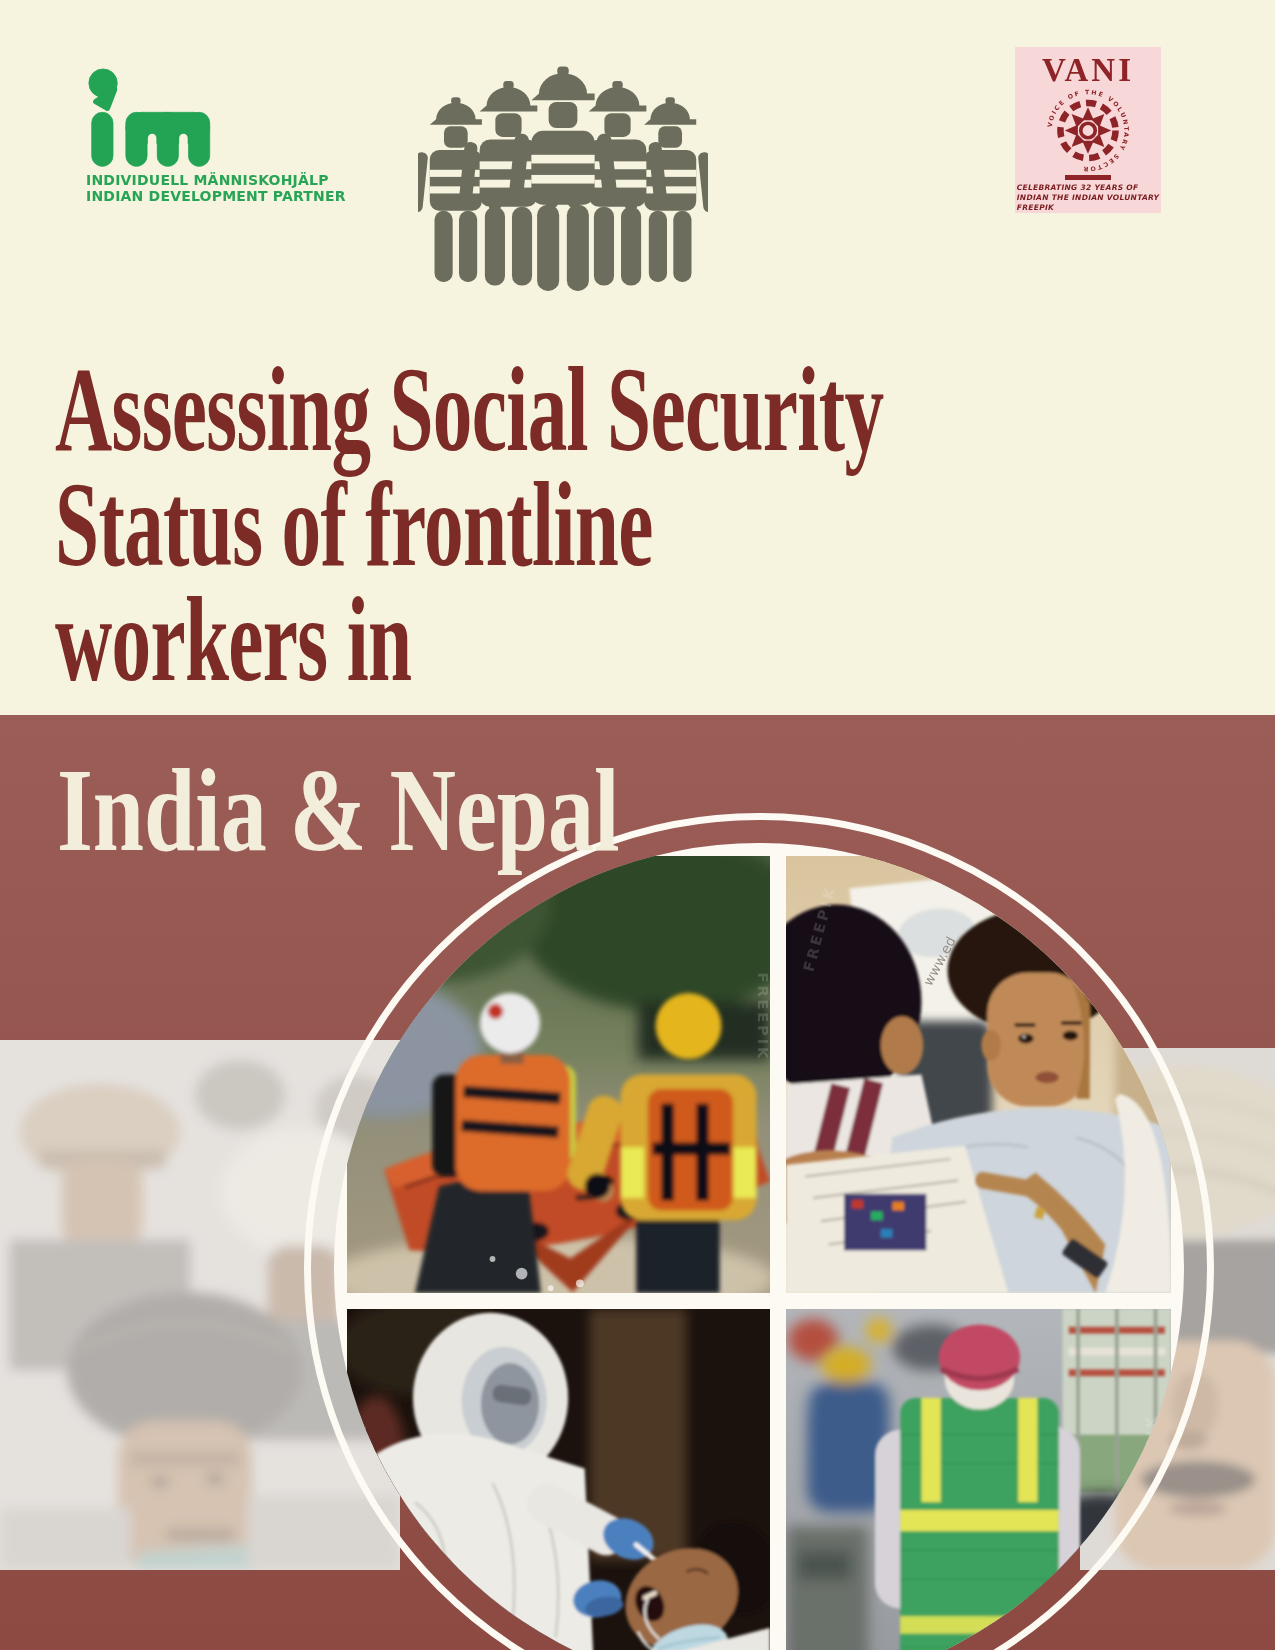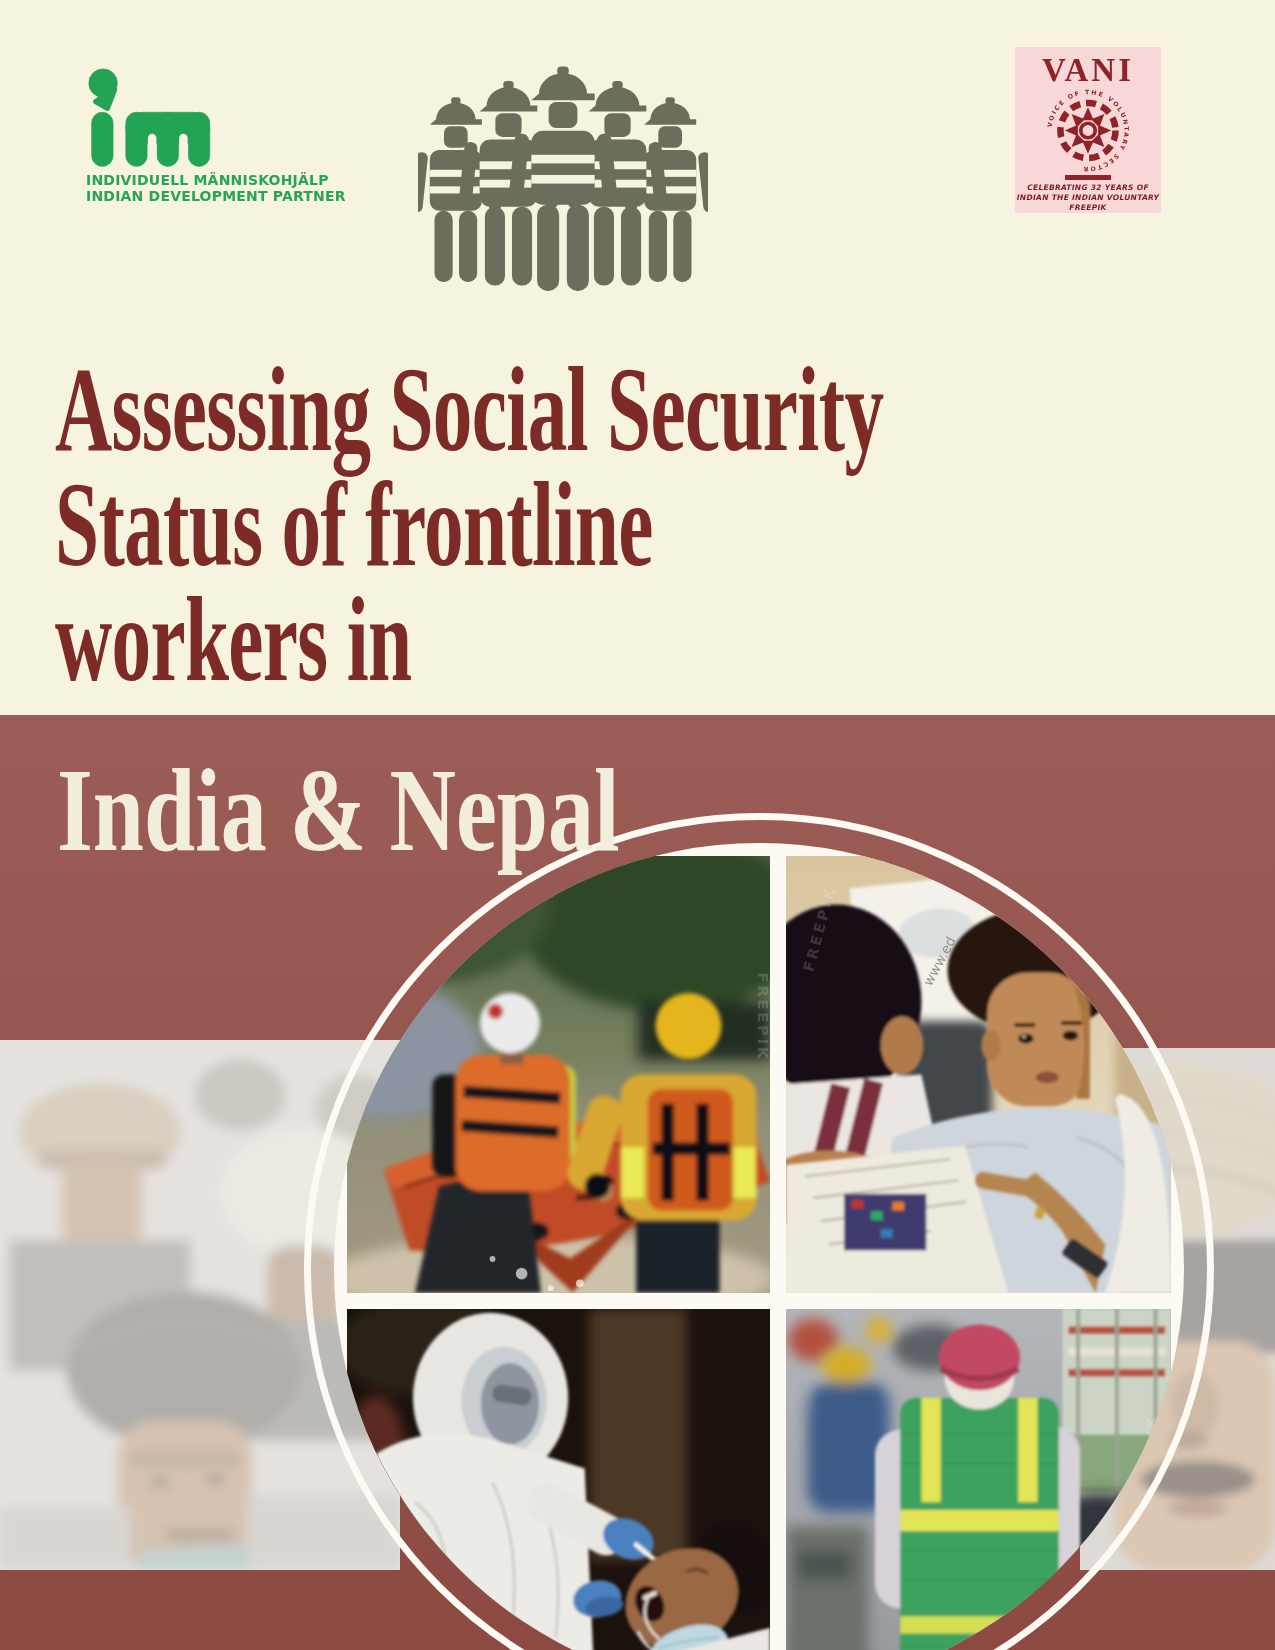--- a/index.html
+++ b/index.html
@@ -17,7 +17,7 @@
              letter-spacing:3px;color:#8e2427;margin-top:6px;line-height:34px;}
   .vani-bar{width:46px;height:5px;background:#8e2427;margin:1px 0 3px 0;}
   .vani-caption{font-family:"DejaVu Sans",sans-serif;font-weight:bold;font-style:italic;
-                font-size:7.5px;line-height:10px;color:#7a1d20;text-align:center;letter-spacing:.3px;}
+                font-size:7.5px;line-height:10px;color:#7a1d20;text-align:left;letter-spacing:.3px;}
 
   
   .title{position:absolute;left:55px;top:352px;margin:0;white-space:nowrap;

